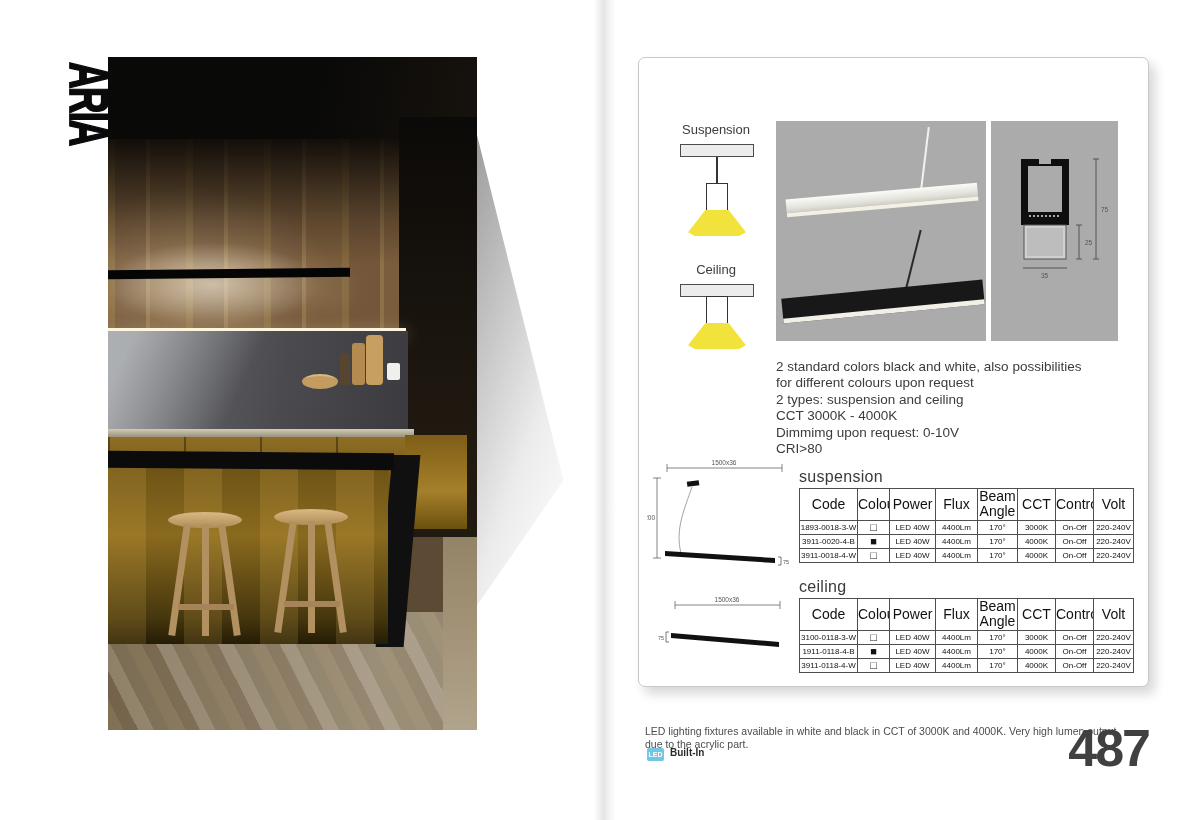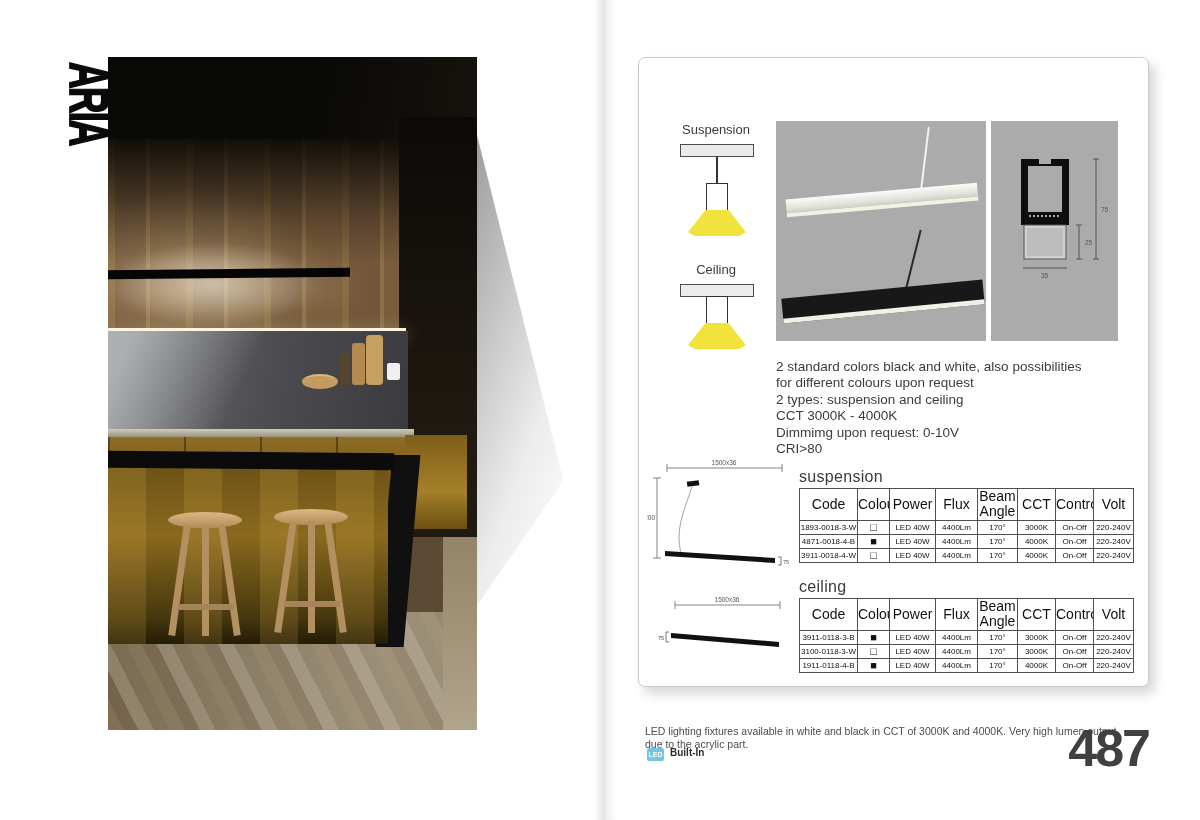--- a/index.html
+++ b/index.html
@@ -262,7 +262,7 @@
             <td>220-240V</td>
           </tr>
           <tr>
-            <td>4871-0018-4-B</td>
+            <td>3911-0020-4-B</td>
             <td>■</td>
             <td>LED 40W</td>
             <td>4400Lm</td>

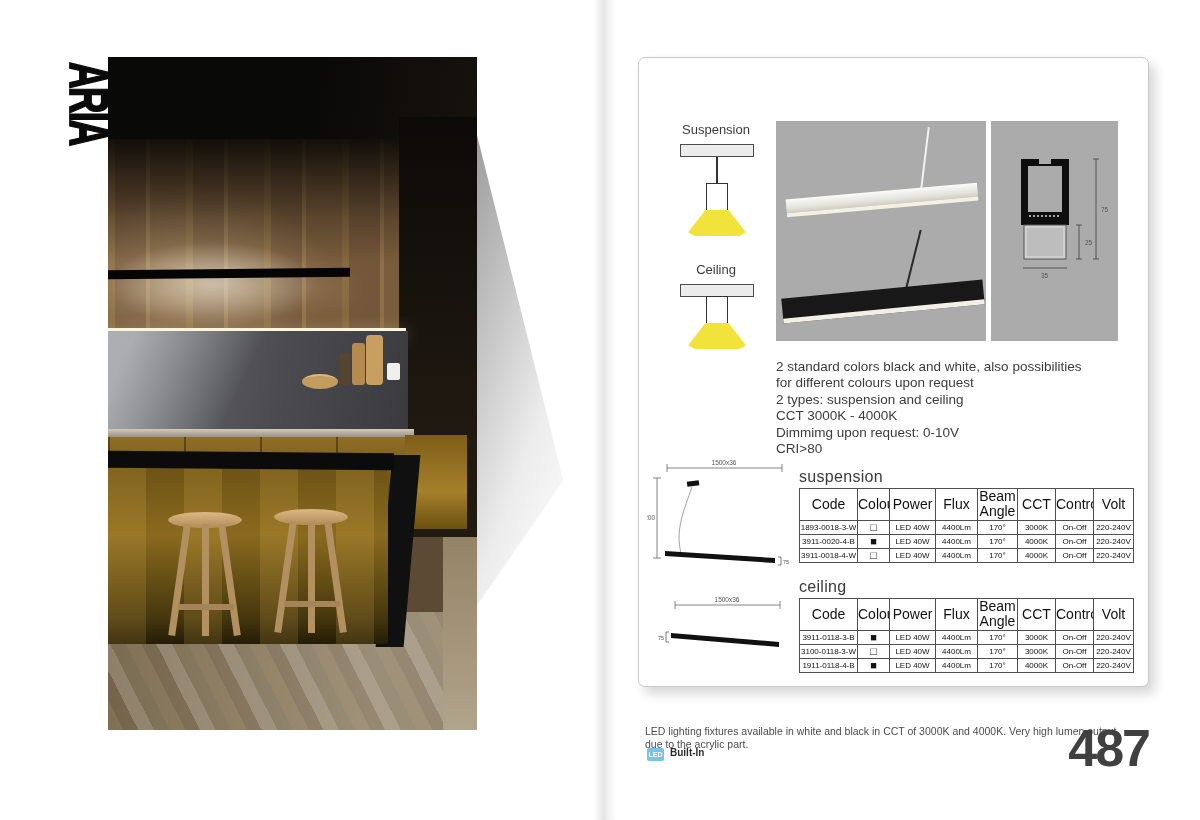--- a/index.html
+++ b/index.html
@@ -321,16 +321,6 @@
         </thead>
       <tbody>
           <tr>
-            <td>3911-0118-3-B</td>
-            <td>■</td>
-            <td>LED 40W</td>
-            <td>4400Lm</td>
-            <td>170°</td>
-            <td>3000K</td>
-            <td>On-Off</td>
-            <td>220-240V</td>
-          </tr>
-          <tr>
             <td>3100-0118-3-W</td>
             <td>□</td>
             <td>LED 40W</td>

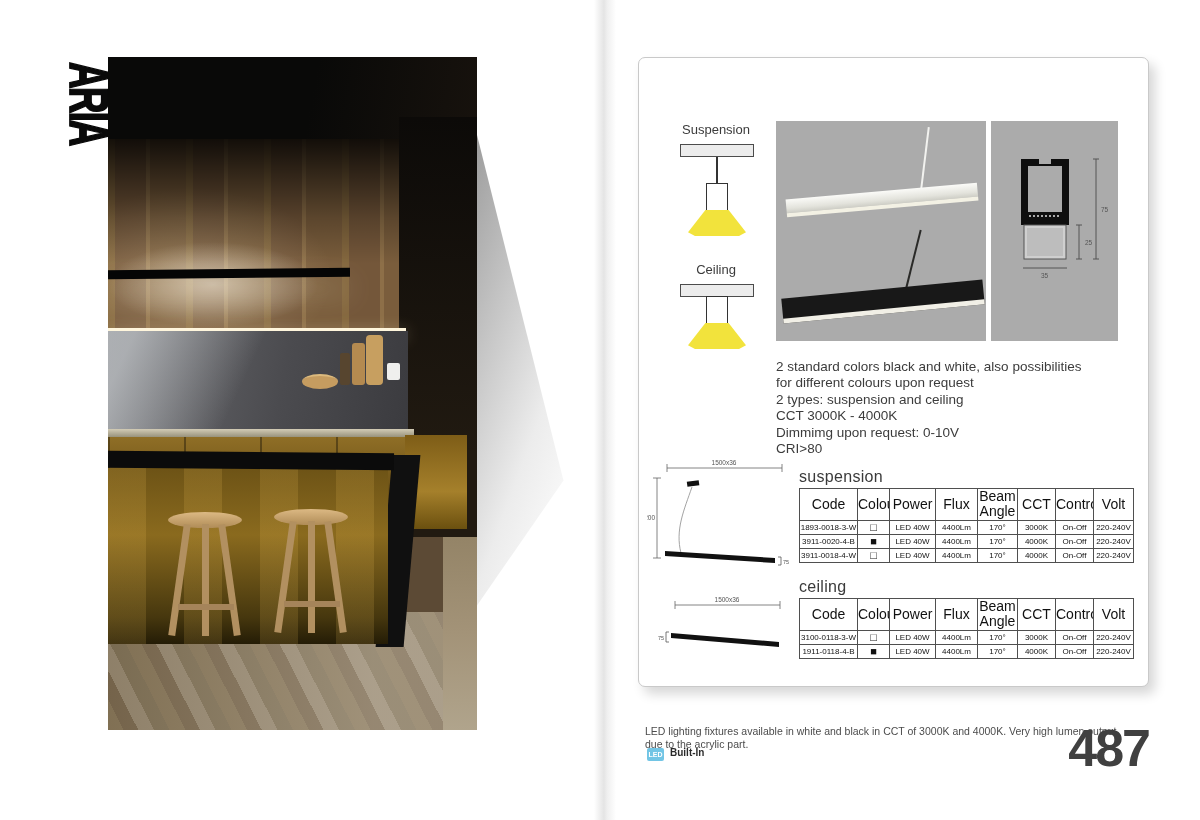--- a/index.html
+++ b/index.html
@@ -340,6 +340,16 @@
             <td>On-Off</td>
             <td>220-240V</td>
           </tr>
+          <tr>
+            <td>3911-0118-4-W</td>
+            <td>□</td>
+            <td>LED 40W</td>
+            <td>4400Lm</td>
+            <td>170°</td>
+            <td>4000K</td>
+            <td>On-Off</td>
+            <td>220-240V</td>
+          </tr>
         </tbody>
     </table>
   </div>

